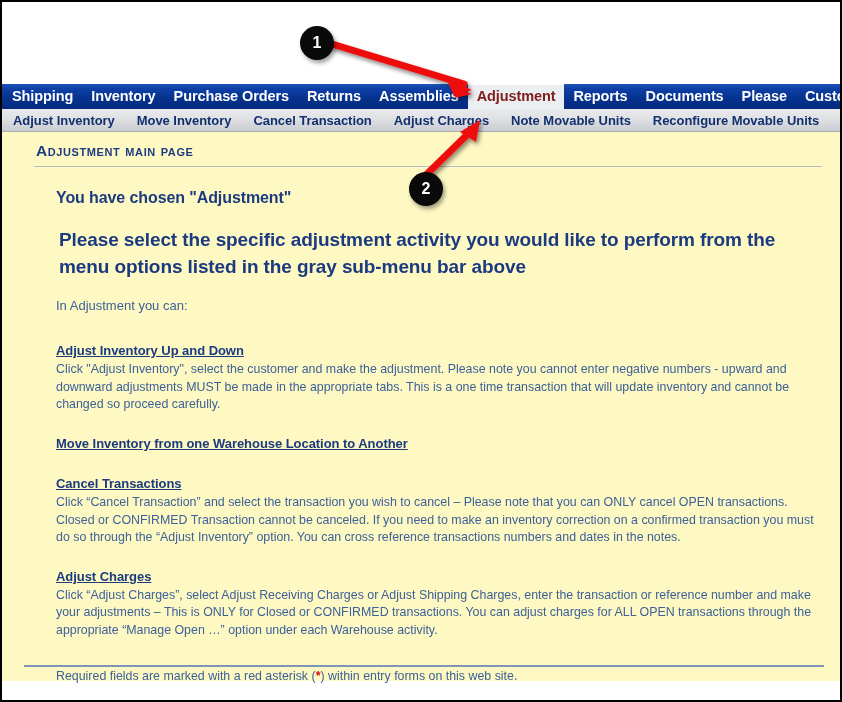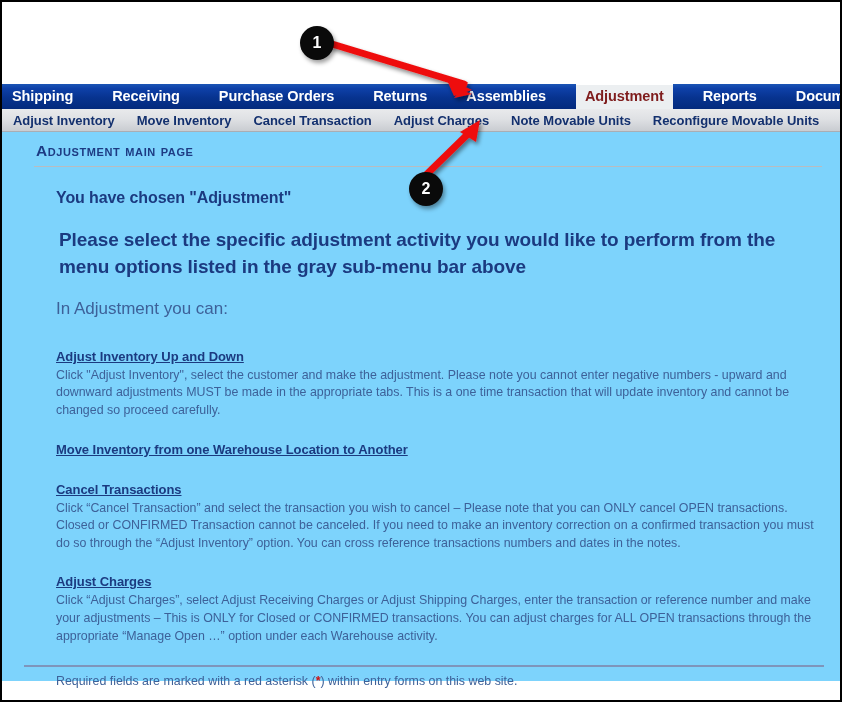--- a/index.html
+++ b/index.html
@@ -38,7 +38,6 @@
     overflow: hidden;
     display: flex;
     align-items: center;
-    gap: 21px;
   }
   .tab {
     display: flex;

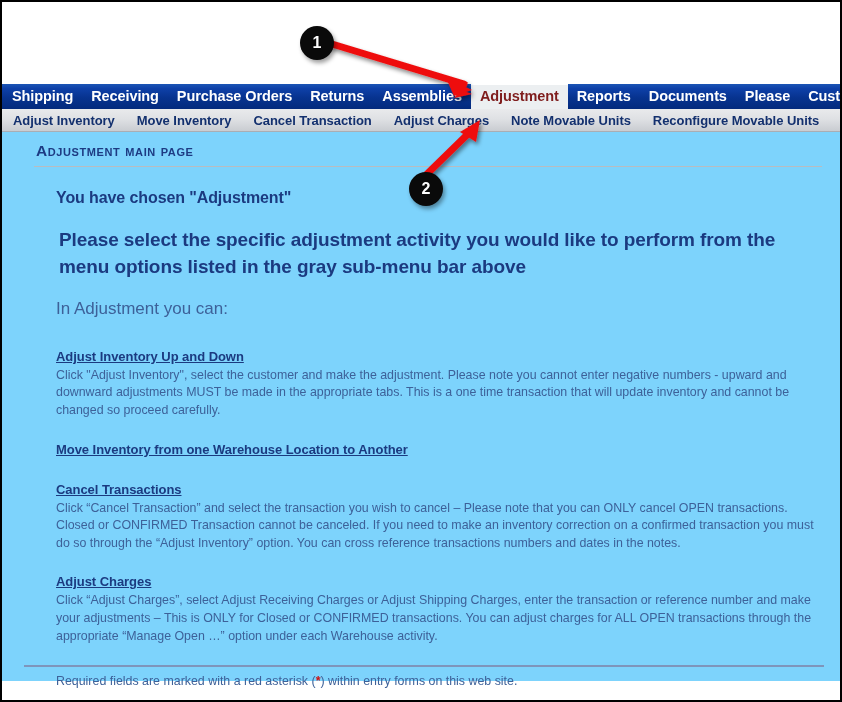--- a/index.html
+++ b/index.html
@@ -207,7 +207,7 @@
 
   <div class="tabbar" id="tabbar">
       <div class="tab">Shipping</div>
-      <div class="tab">Receiving</div>
+      <div class="tab">Inventory</div>
       <div class="tab">Purchase Orders</div>
       <div class="tab">Returns</div>
       <div class="tab">Assemblies</div>

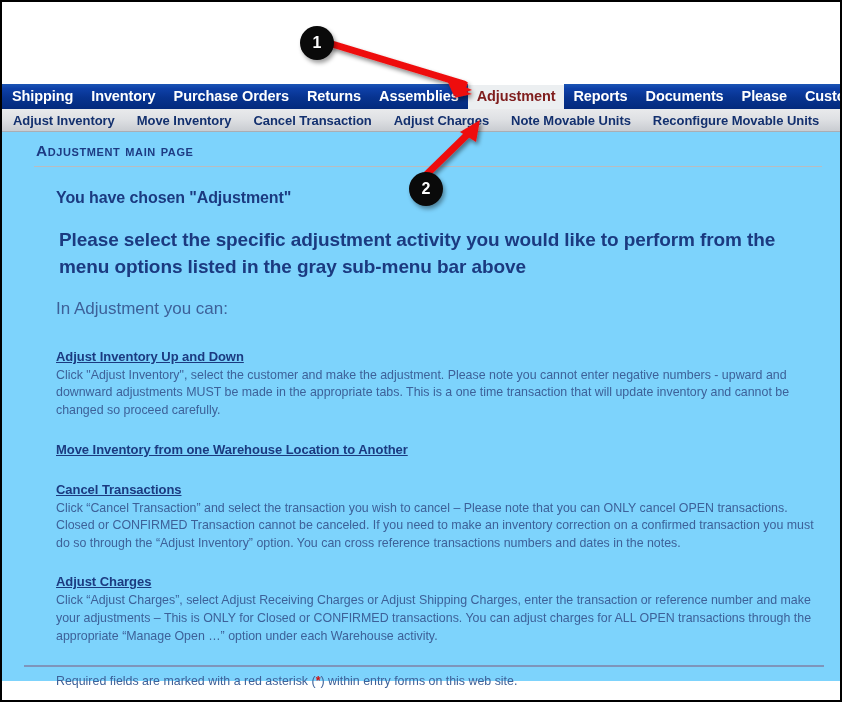--- a/index.html
+++ b/index.html
@@ -84,7 +84,7 @@
   .content {
     position: relative;
     padding: 0 18px 0 18px;
-    background: #7dd3fc;
+    background: #fef9c3;
     height: 549px;
     box-sizing: border-box;
   }

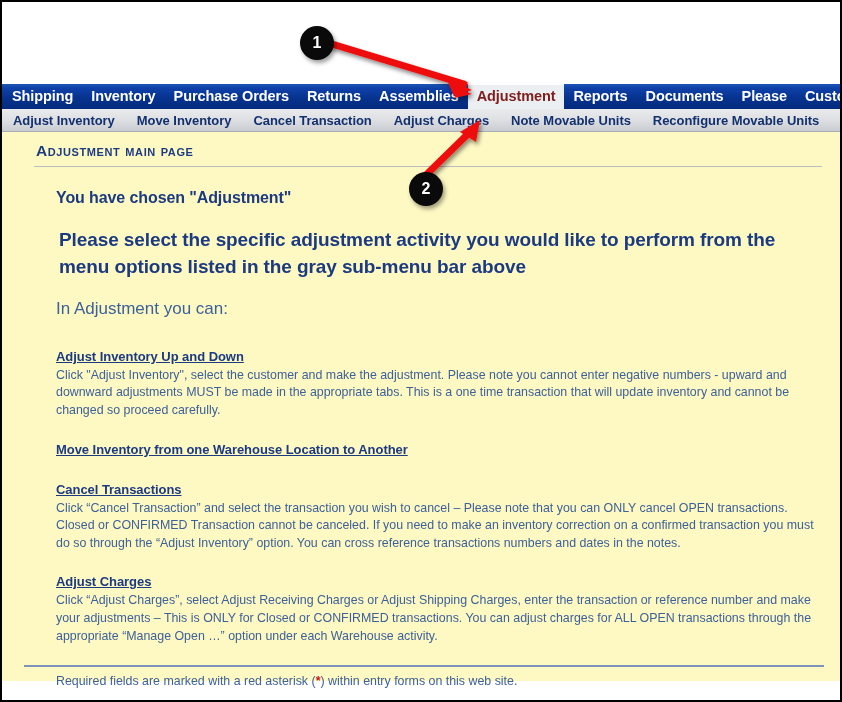--- a/index.html
+++ b/index.html
@@ -131,7 +131,7 @@
   p.lead {
     margin: 0 0 26px 0;
     color: #3d6199;
-    font-size: 17px;
+    font-size: 13px;
     line-height: 1.4;
   }
 

